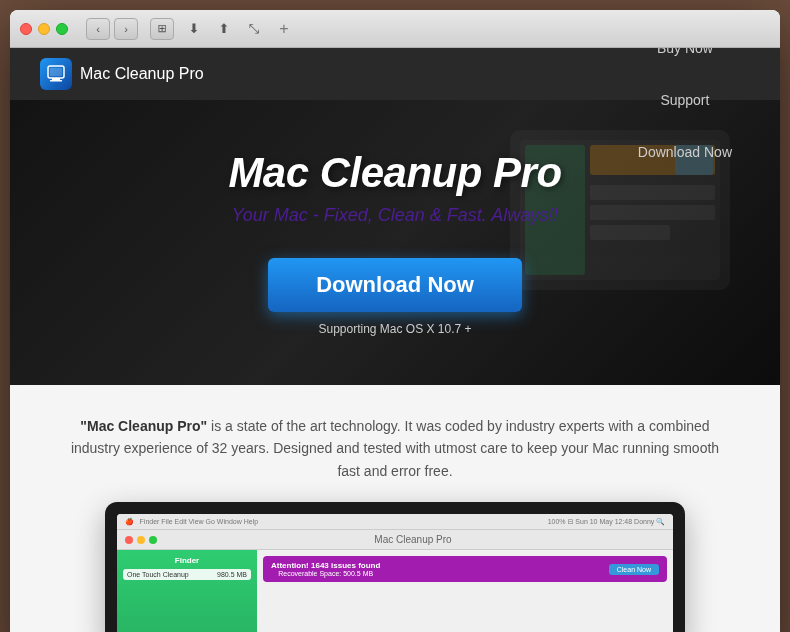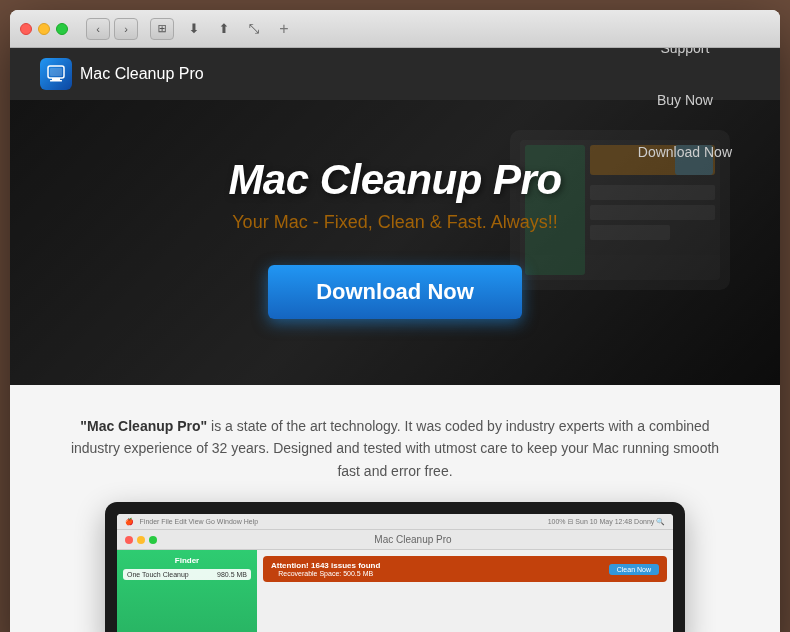--- a/index.html
+++ b/index.html
@@ -468,10 +468,10 @@
           <span>Home</span>
         </div>
         <div class="nav-item">
-          <span>Support</span>
+          <span>Buy Now</span>
         </div>
         <div class="nav-item">
-          <span>Buy Now</span>
+          <span>Support</span>
         </div>
         <div class="nav-item">
           <span>Download Now</span>

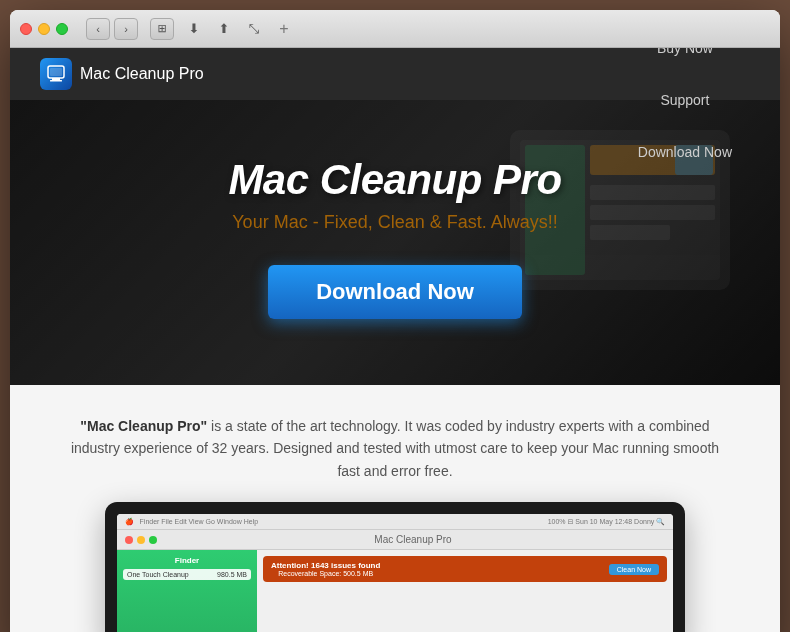--- a/index.html
+++ b/index.html
@@ -243,7 +243,8 @@
 
     .hero-subtitle {
       font-size: 18px;
-      color: #a16207;
+      font-style: italic;
+      color: #4c1d95;
       margin-bottom: 32px;
       font-weight: 400;
     }

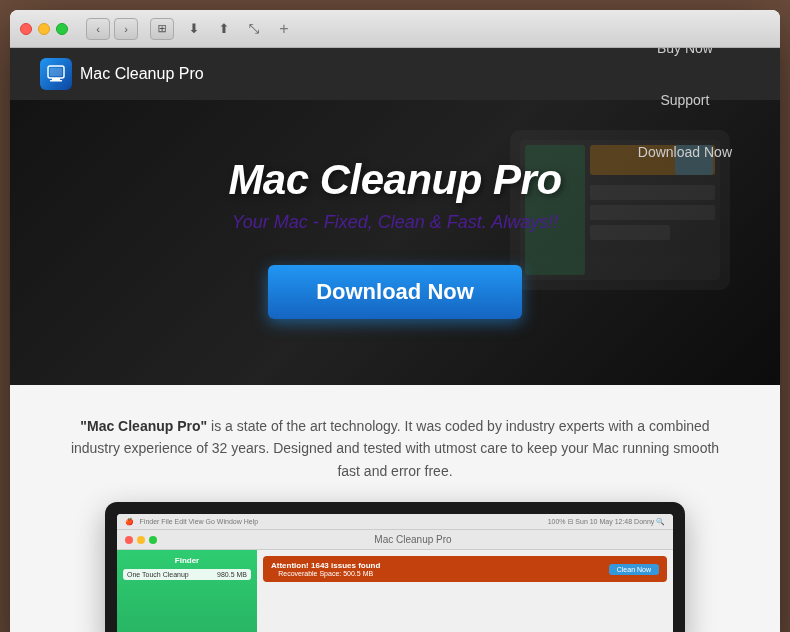--- a/index.html
+++ b/index.html
@@ -499,6 +499,7 @@
         <h1 class="hero-title">Mac Cleanup Pro</h1>
         <p class="hero-subtitle">Your Mac - Fixed, Clean &amp; Fast. Always!!</p>
         <button class="download-btn">Download Now</button>
+        <p class="hero-support">Supporting Mac OS X 10.7 +</p>
       </div>
     </section>
 

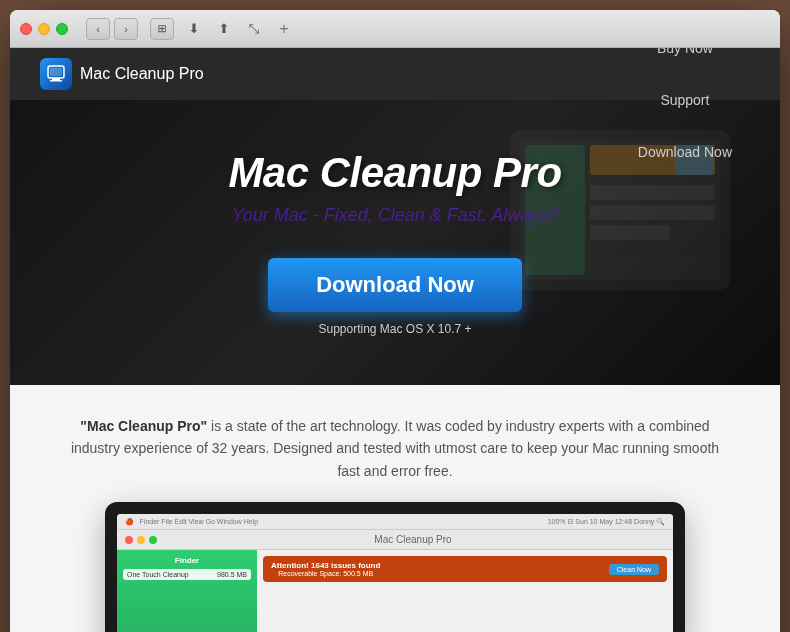--- a/index.html
+++ b/index.html
@@ -387,7 +387,7 @@
     }
 
     .mac-alert {
-      background: #c2410c;
+      background: #a21caf;
       border-radius: 4px;
       padding: 5px 8px;
       display: flex;

